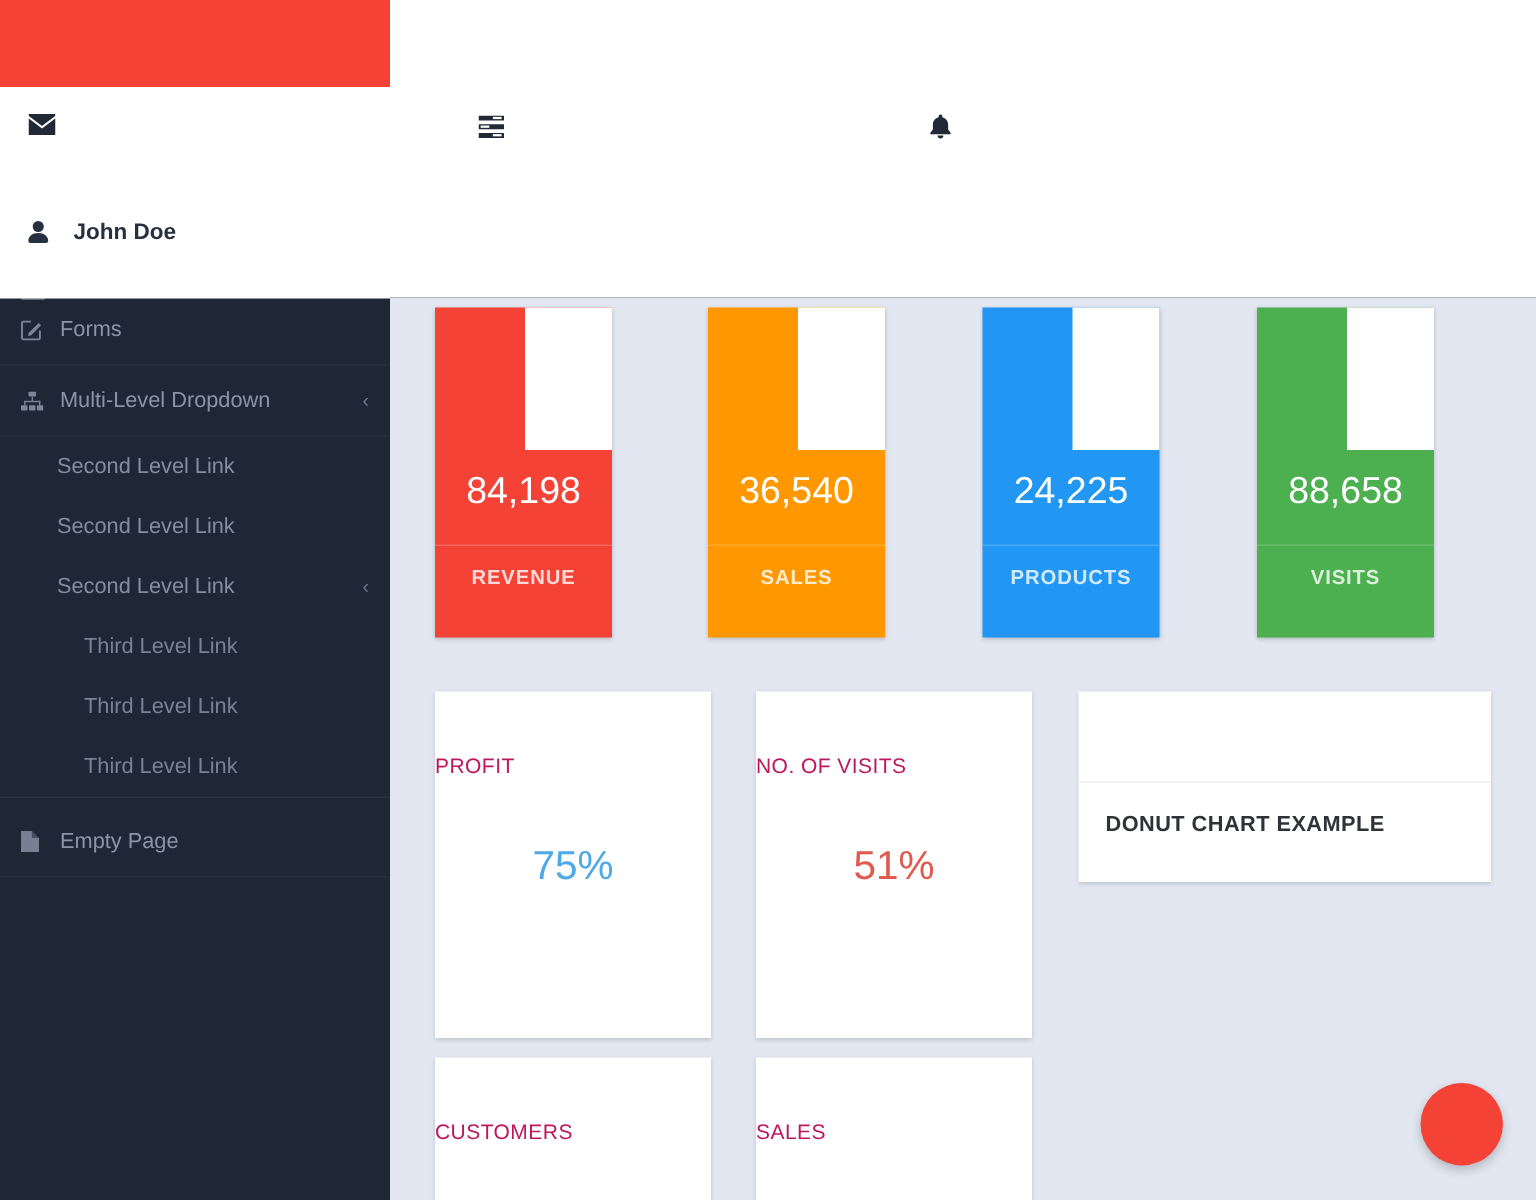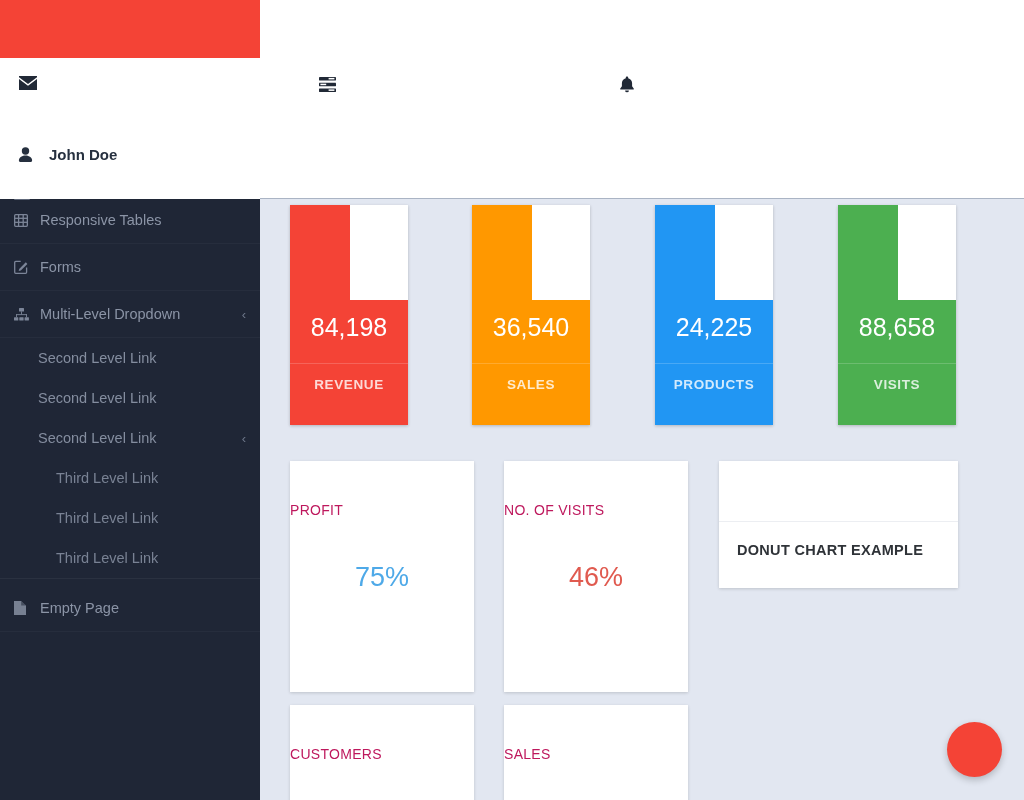--- a/index.html
+++ b/index.html
@@ -174,18 +174,6 @@
         <span class="ni-label">Tabs &amp; Panels</span>
       </div>
 
-      <div class="nav-item level1">
-        <span class="ni-icon">
-          <svg width="14" height="13" viewBox="0 0 14 13" fill="none" stroke="currentColor" stroke-width="1.3">
-            <rect x="0.65" y="0.65" width="12.7" height="11.7" rx="1"></rect>
-            <line x1="0.65" y1="4.3" x2="13.35" y2="4.3"></line>
-            <line x1="0.65" y1="8.3" x2="13.35" y2="8.3"></line>
-            <line x1="4.6" y1="0.65" x2="4.6" y2="12.35"></line>
-            <line x1="9.2" y1="0.65" x2="9.2" y2="12.35"></line>
-          </svg>
-        </span>
-        <span class="ni-label">Responsive Tables</span>
-      </div>
 
       <div class="nav-item level1">
         <span class="ni-icon">

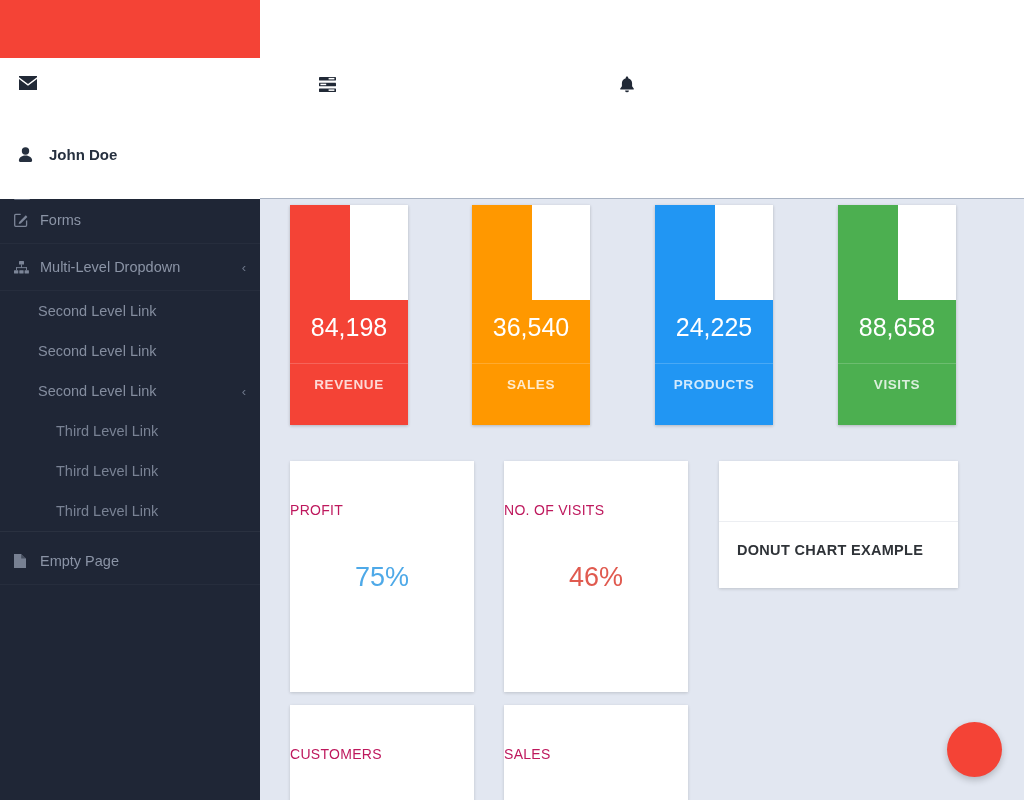--- a/index.html
+++ b/index.html
@@ -283,7 +283,7 @@
       <div class="panel-big" style="margin-top:44px;color:#e05a4f;">46%</div>
     </section>
 
-    <section class="panel" style="left:459px;top:461px;width:239px;height:127px;">
+    <section class="panel" style="left:459px;top:461px;width:275px;height:127px;">
       <div class="donut-head"></div>
       <div class="donut-rule"></div>
       <div class="donut-title">DONUT CHART EXAMPLE</div>

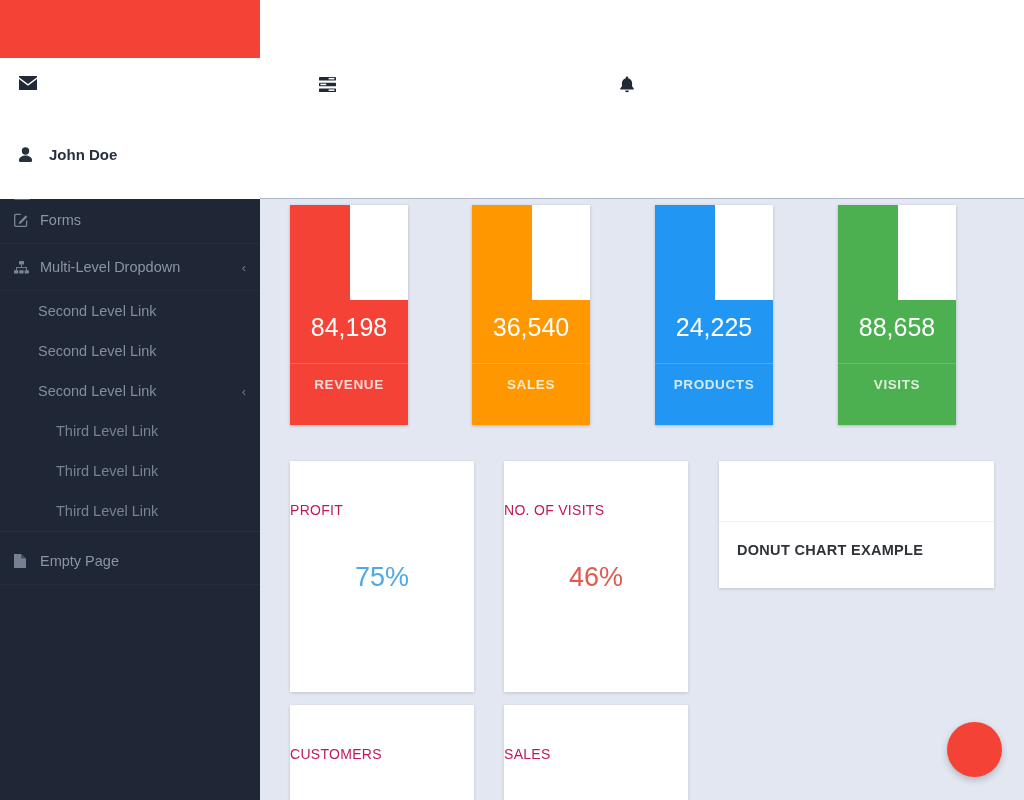--- a/index.html
+++ b/index.html
@@ -280,7 +280,7 @@
 
     <section class="panel" style="left:244px;top:461px;width:184px;height:231px;">
       <div class="panel-title" style="margin-top:41px;">NO. OF VISITS</div>
-      <div class="panel-big" style="margin-top:44px;color:#e05a4f;">46%</div>
+      <div class="panel-big" style="margin-top:44px;color:#e05a4f;">51%</div>
     </section>
 
     <section class="panel" style="left:459px;top:461px;width:275px;height:127px;">

